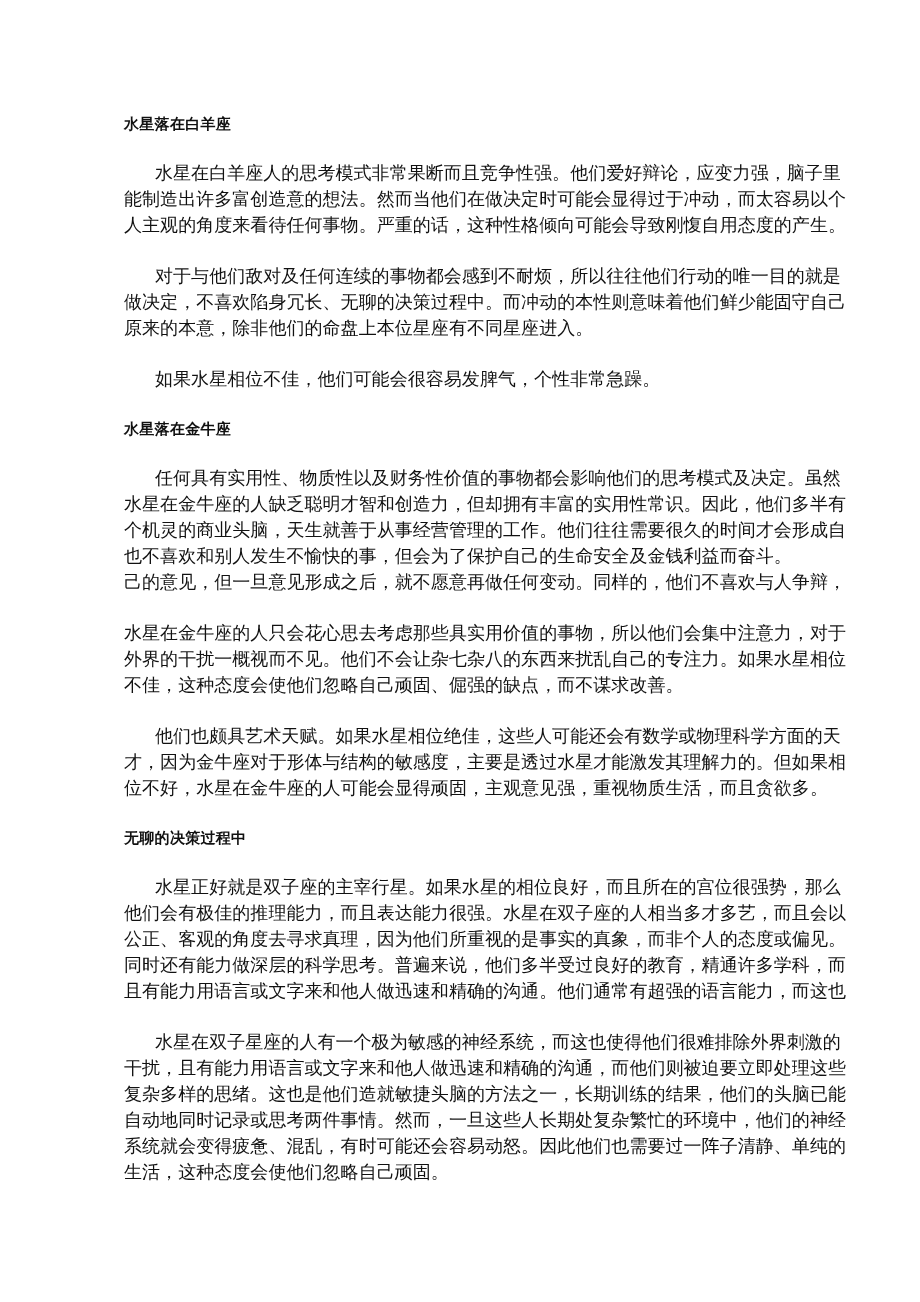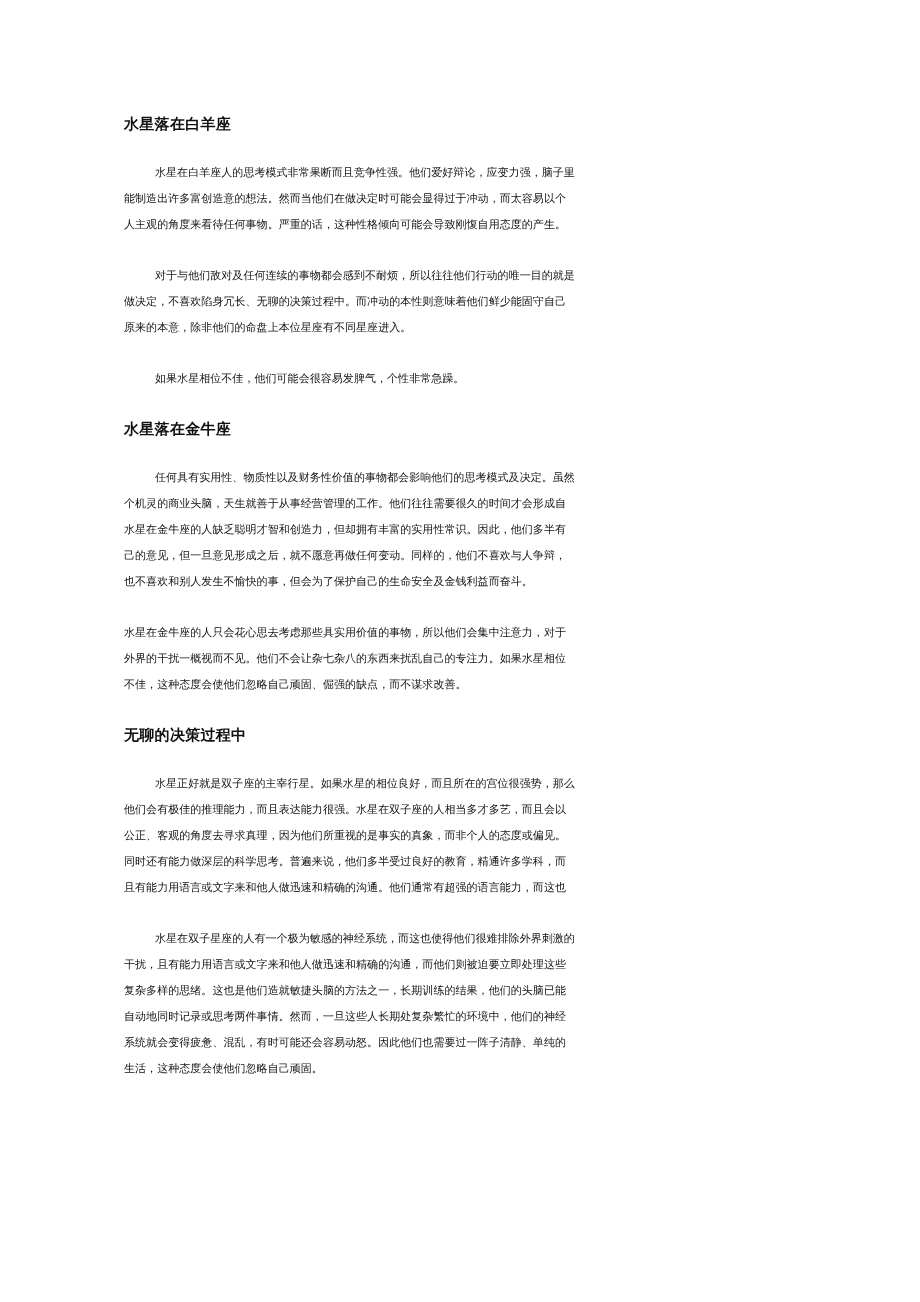--- a/index.html
+++ b/index.html
@@ -9,7 +9,7 @@
   .heading { font-family: "DejaVu Sans", "Liberation Sans", sans-serif; font-weight: bold;
              font-size: 15px; line-height: 24px; height: 24px; margin: 0 0 24px 0; letter-spacing: 0.3px; }
   .para { margin: 0 0 25px 0; }
-  .line { display: block; white-space: nowrap; font-size: 11px; line-height: 26px; height: 26px;
+  .line { display: block; white-space: nowrap; font-size: 18px; line-height: 26px; height: 26px;
           letter-spacing: 0.05px; overflow: visible; }
   .line.first { padding-left: 31px; }
 </style>

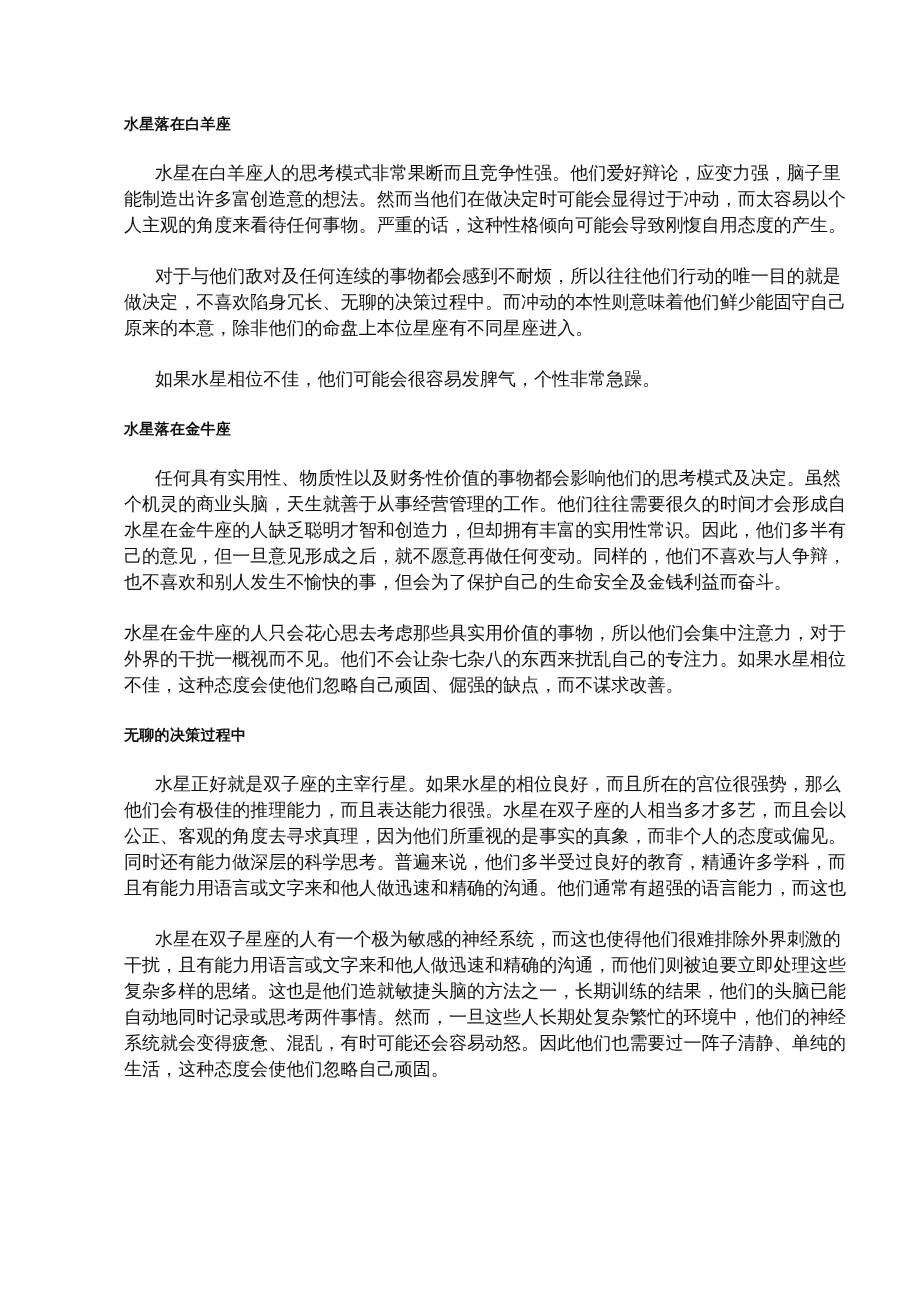--- a/index.html
+++ b/index.html
@@ -39,8 +39,8 @@
     <h2 class="heading">水星落在金牛座</h2>
     <div class="para">
       <span class="line first">任何具有实用性、物质性以及财务性价值的事物都会影响他们的思考模式及决定。虽然</span>
+      <span class="line">水星在金牛座的人缺乏聪明才智和创造力，但却拥有丰富的实用性常识。因此，他们多半有</span>
       <span class="line">个机灵的商业头脑，天生就善于从事经营管理的工作。他们往往需要很久的时间才会形成自</span>
-      <span class="line">水星在金牛座的人缺乏聪明才智和创造力，但却拥有丰富的实用性常识。因此，他们多半有</span>
       <span class="line">己的意见，但一旦意见形成之后，就不愿意再做任何变动。同样的，他们不喜欢与人争辩，</span>
       <span class="line">也不喜欢和别人发生不愉快的事，但会为了保护自己的生命安全及金钱利益而奋斗。</span>
     </div>

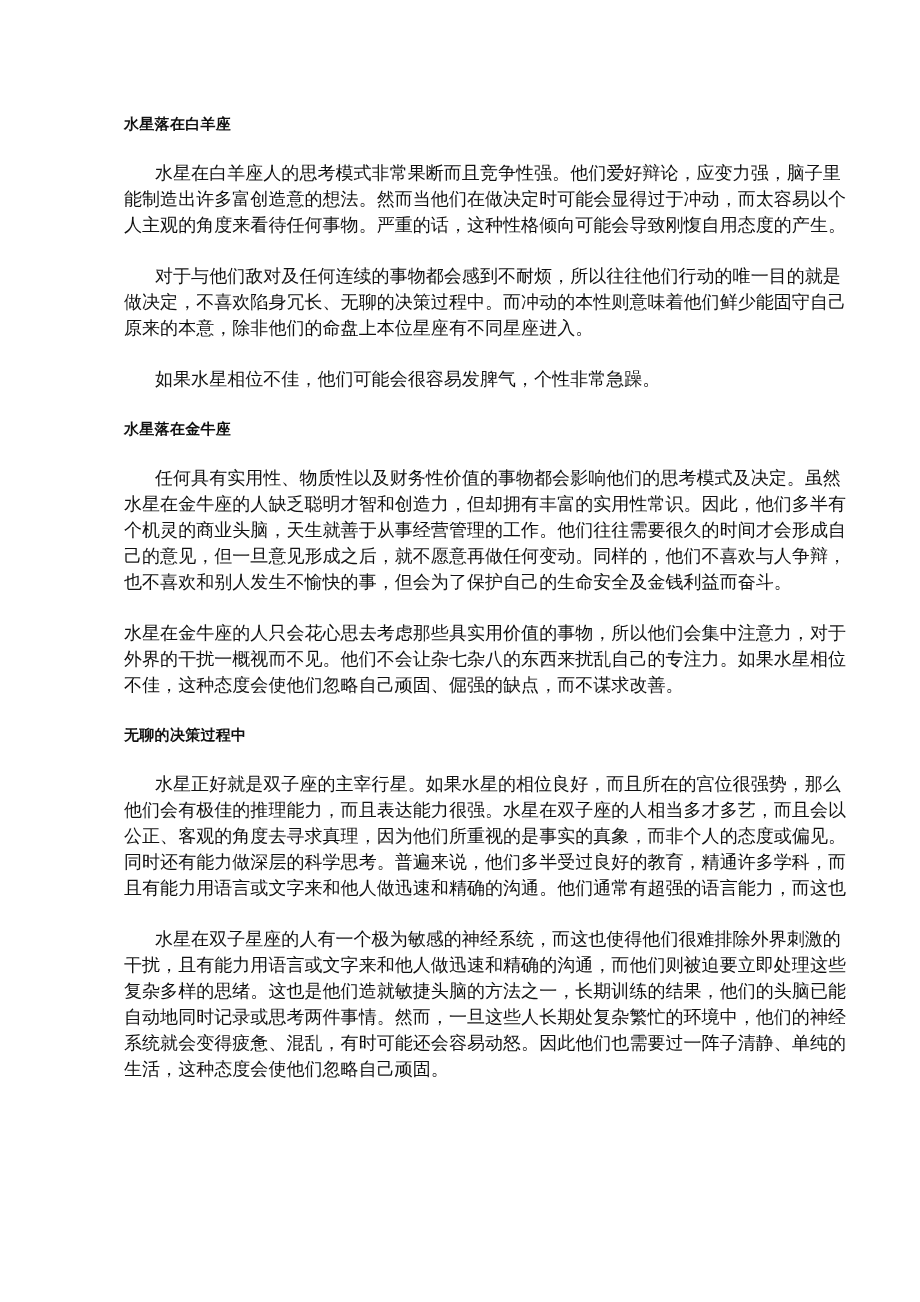--- a/index.html
+++ b/index.html
@@ -41,8 +41,8 @@
       <span class="line first">任何具有实用性、物质性以及财务性价值的事物都会影响他们的思考模式及决定。虽然</span>
       <span class="line">水星在金牛座的人缺乏聪明才智和创造力，但却拥有丰富的实用性常识。因此，他们多半有</span>
       <span class="line">个机灵的商业头脑，天生就善于从事经营管理的工作。他们往往需要很久的时间才会形成自</span>
+      <span class="line">也不喜欢和别人发生不愉快的事，但会为了保护自己的生命安全及金钱利益而奋斗。</span>
       <span class="line">己的意见，但一旦意见形成之后，就不愿意再做任何变动。同样的，他们不喜欢与人争辩，</span>
-      <span class="line">也不喜欢和别人发生不愉快的事，但会为了保护自己的生命安全及金钱利益而奋斗。</span>
     </div>
     <div class="para">
       <span class="line">水星在金牛座的人只会花心思去考虑那些具实用价值的事物，所以他们会集中注意力，对于</span>

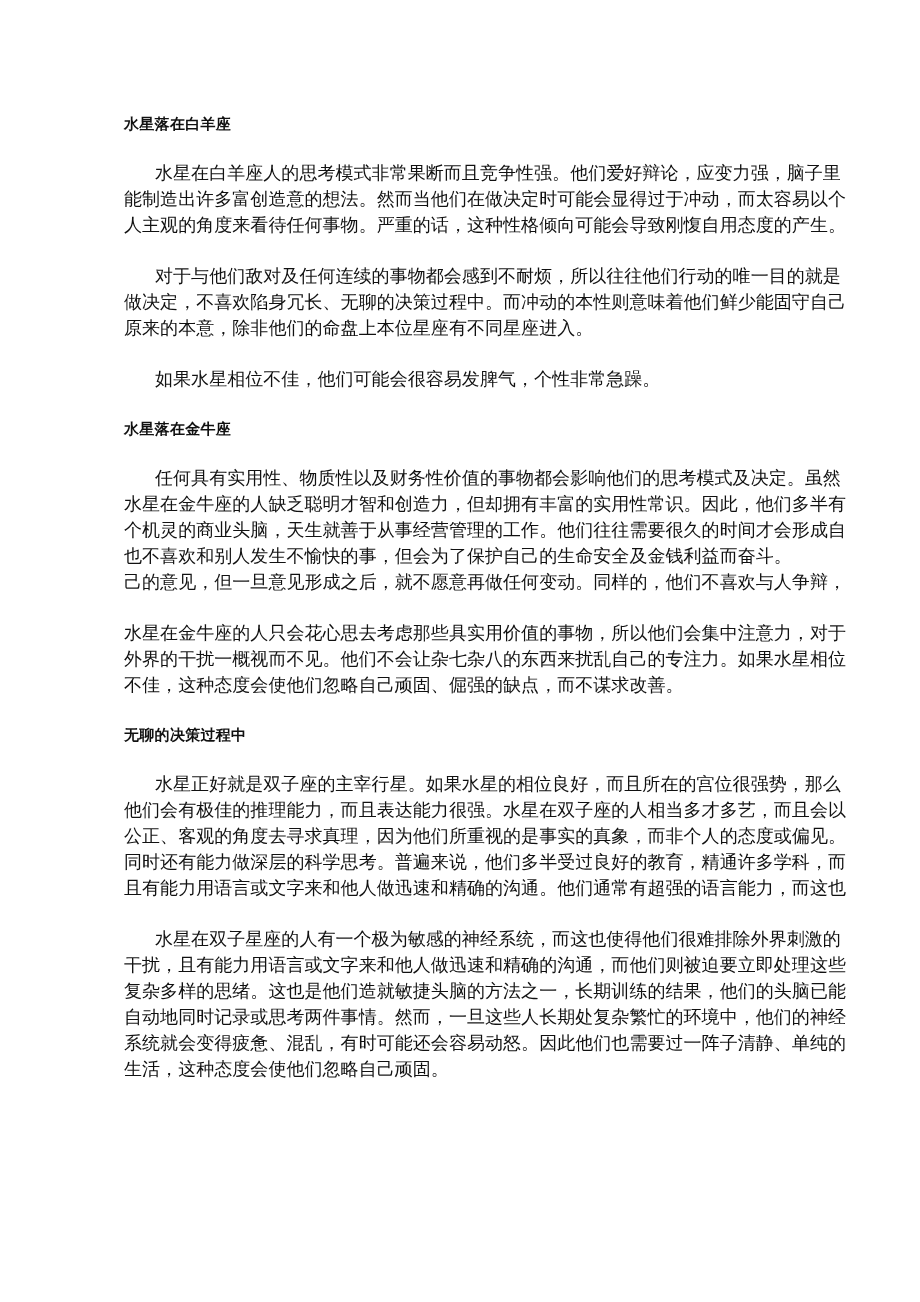--- a/index.html
+++ b/index.html
@@ -49,6 +49,11 @@
       <span class="line">外界的干扰一概视而不见。他们不会让杂七杂八的东西来扰乱自己的专注力。如果水星相位</span>
       <span class="line">不佳，这种态度会使他们忽略自己顽固、倔强的缺点，而不谋求改善。</span>
     </div>
+    <div class="para">
+      <span class="line first">他们也颇具艺术天赋。如果水星相位绝佳，这些人可能还会有数学或物理科学方面的天</span>
+      <span class="line">才，因为金牛座对于形体与结构的敏感度，主要是透过水星才能激发其理解力的。但如果相</span>
+      <span class="line">位不好，水星在金牛座的人可能会显得顽固，主观意见强，重视物质生活，而且贪欲多。</span>
+    </div>
   </section>
 
   <section>

